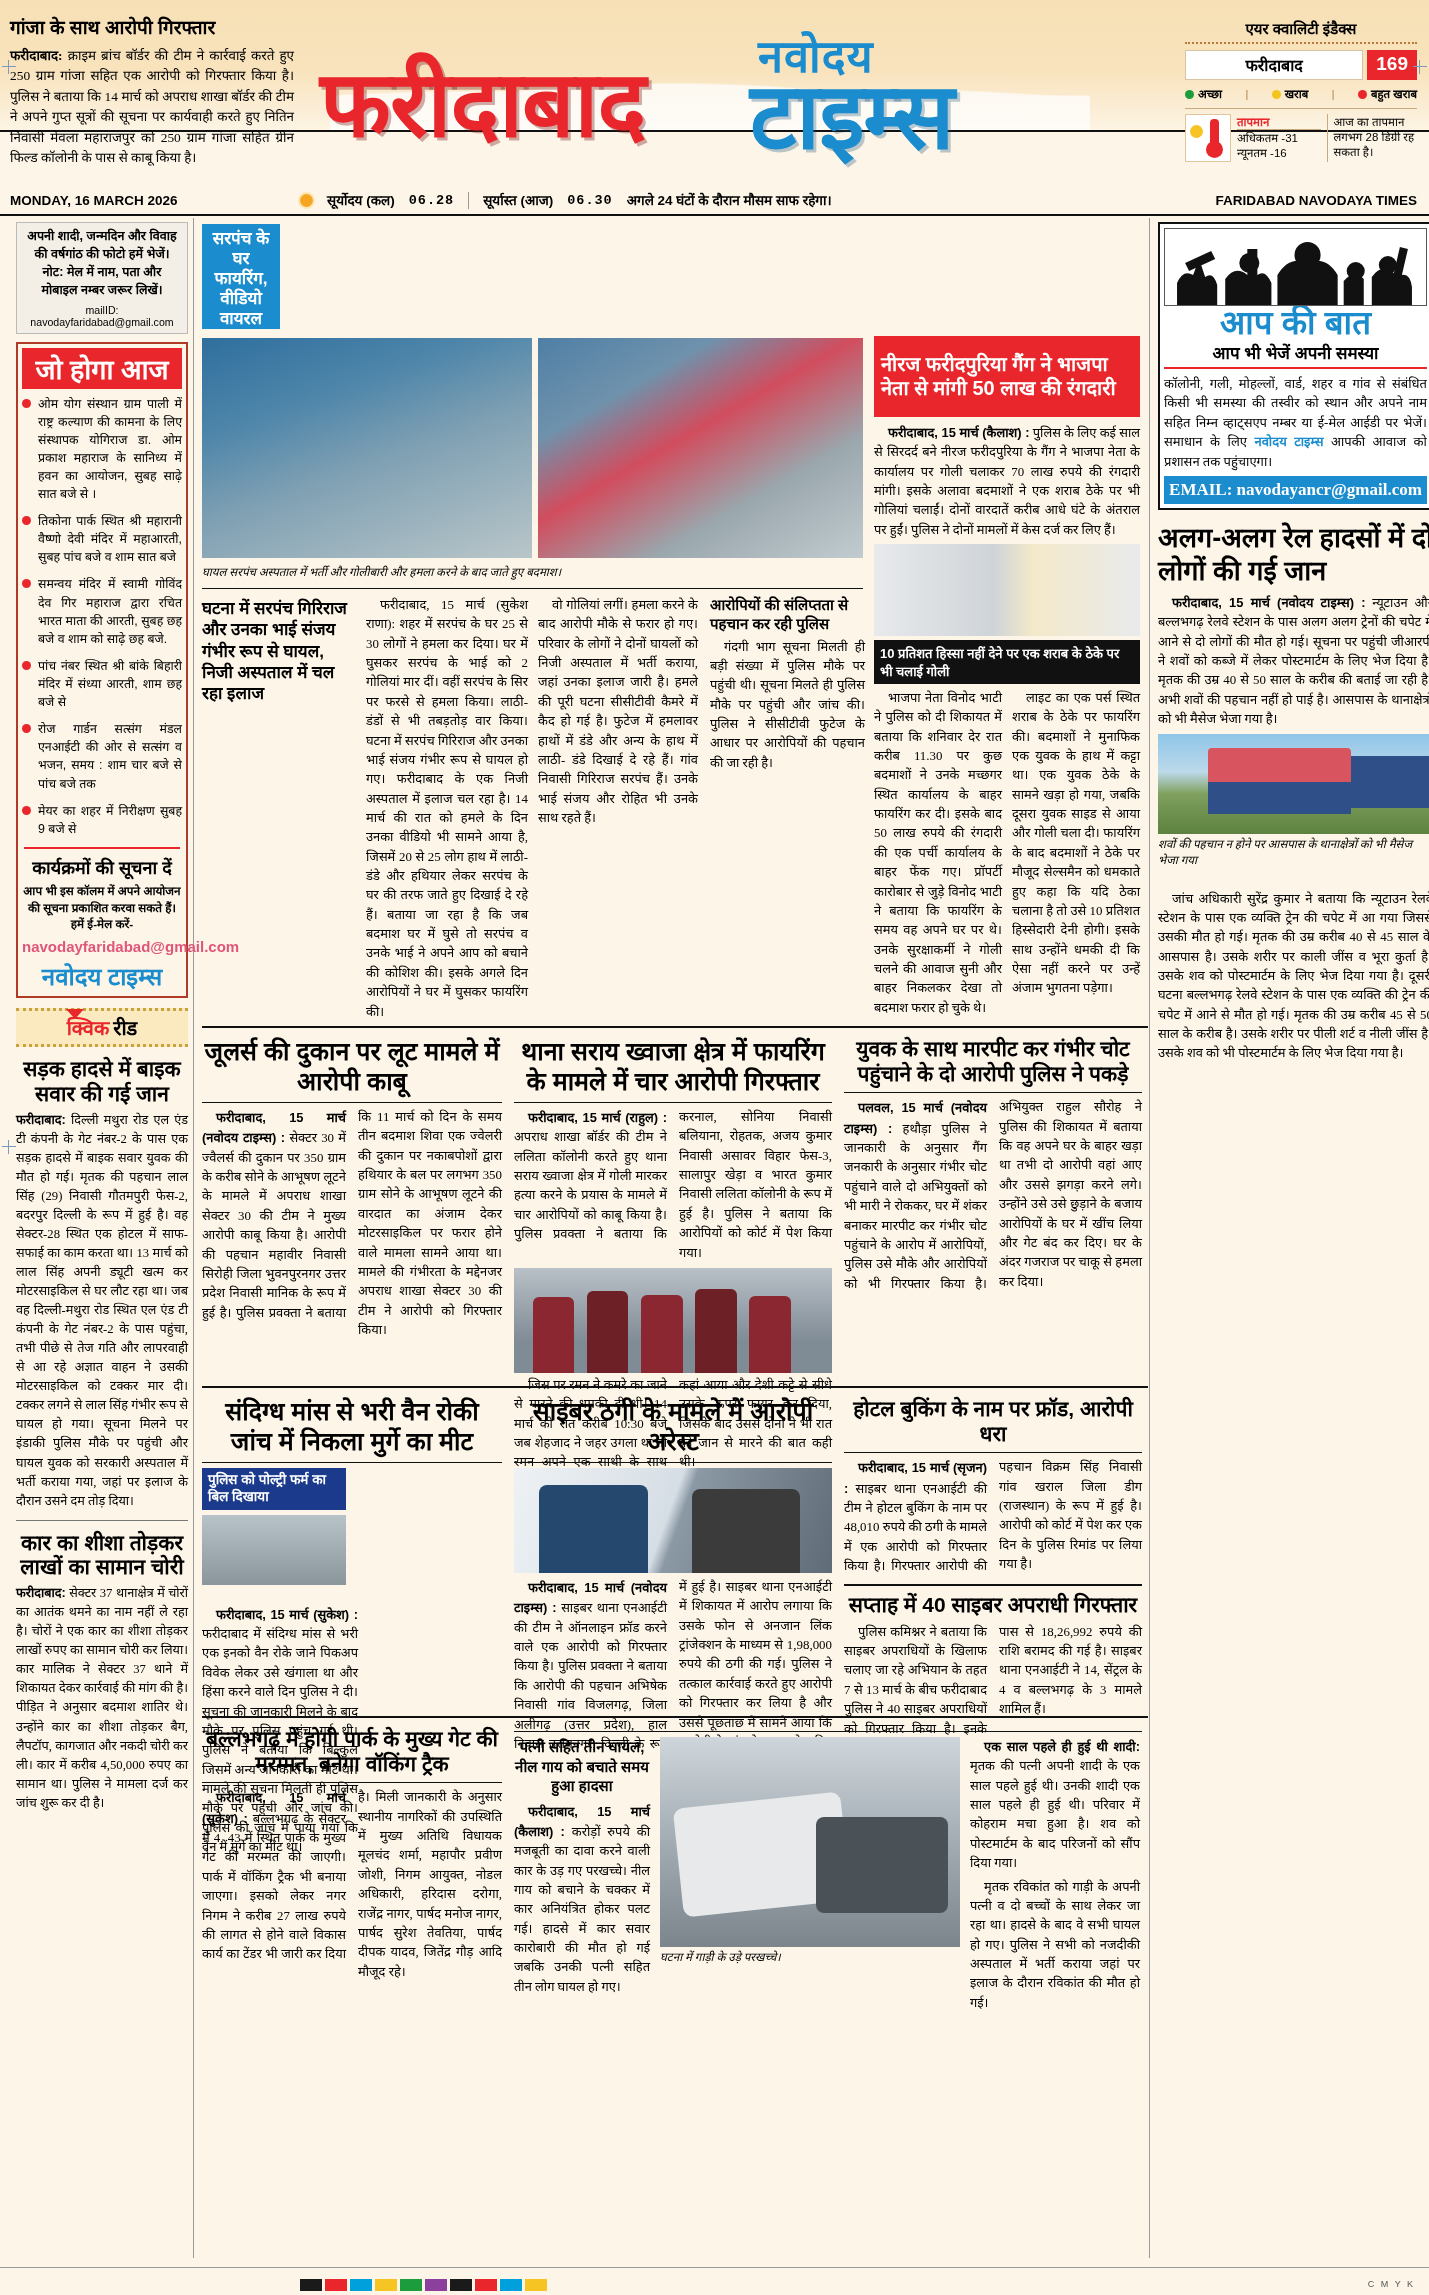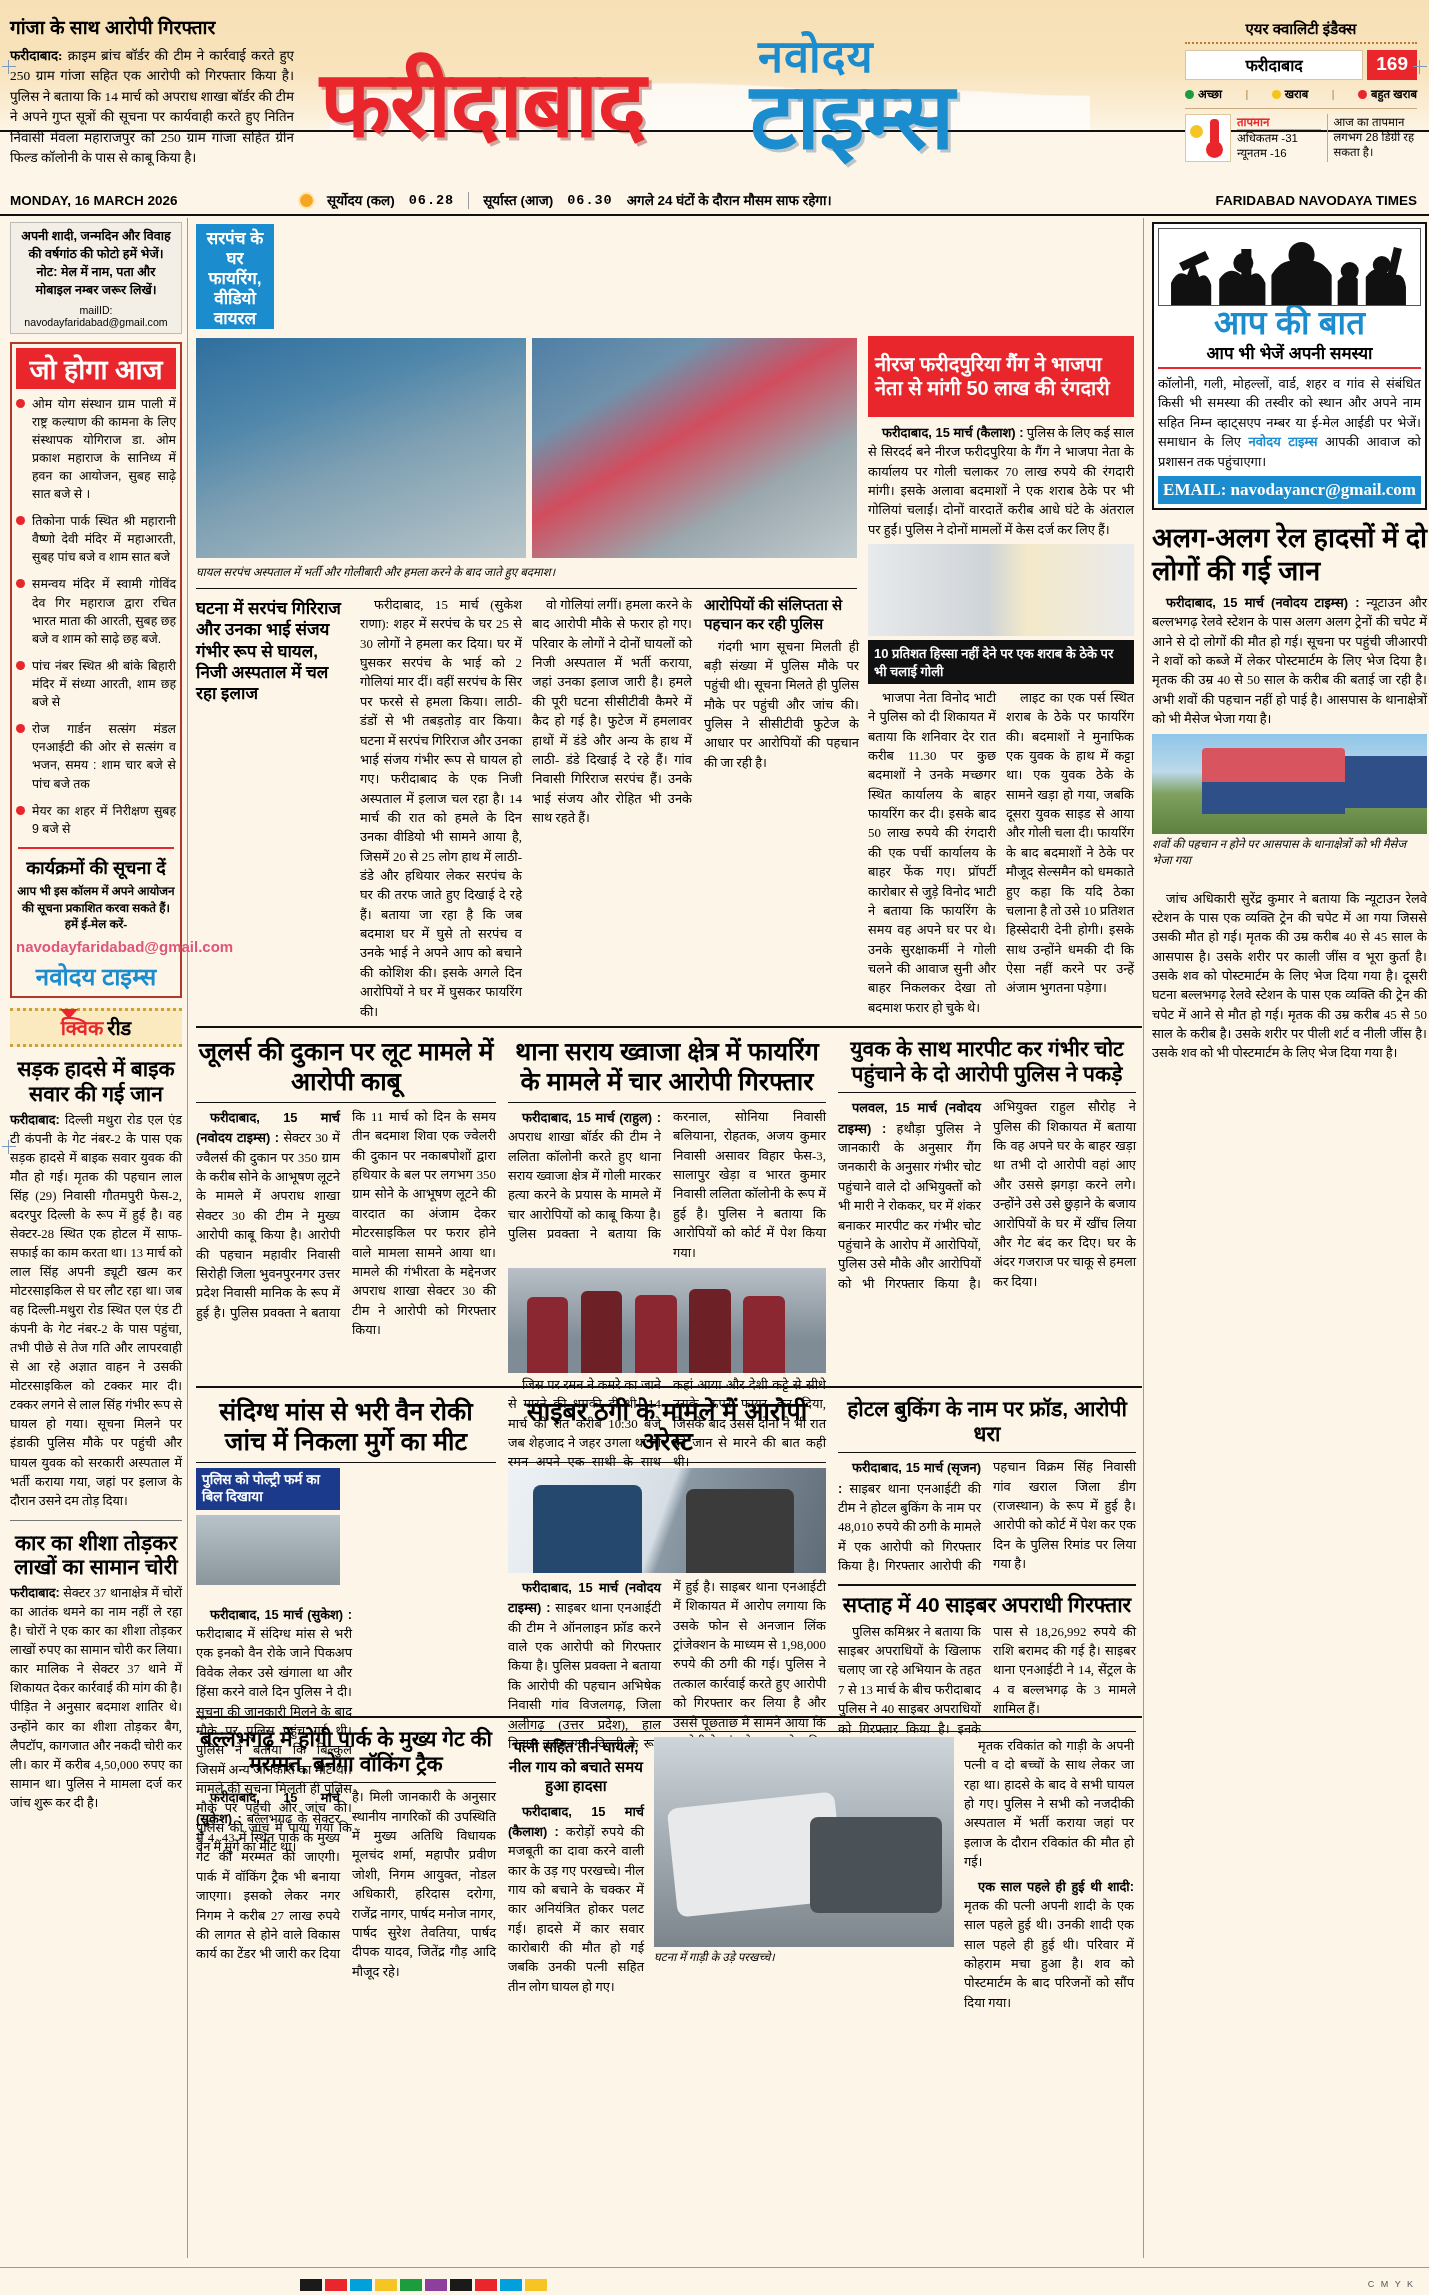--- a/index.html
+++ b/index.html
@@ -102,7 +102,7 @@
   .datebar .d-right{padding-right:12px;text-align:right;width:260px;}
 
   
-  .body{position:absolute;left:4px;top:218px;width:1292px;height:2040px;}
+  .body{position:absolute;left:10px;top:218px;width:1292px;height:2040px;}
   .colrule{position:absolute;top:0;bottom:0;width:1px;background:#9a9a9a;}
 
   

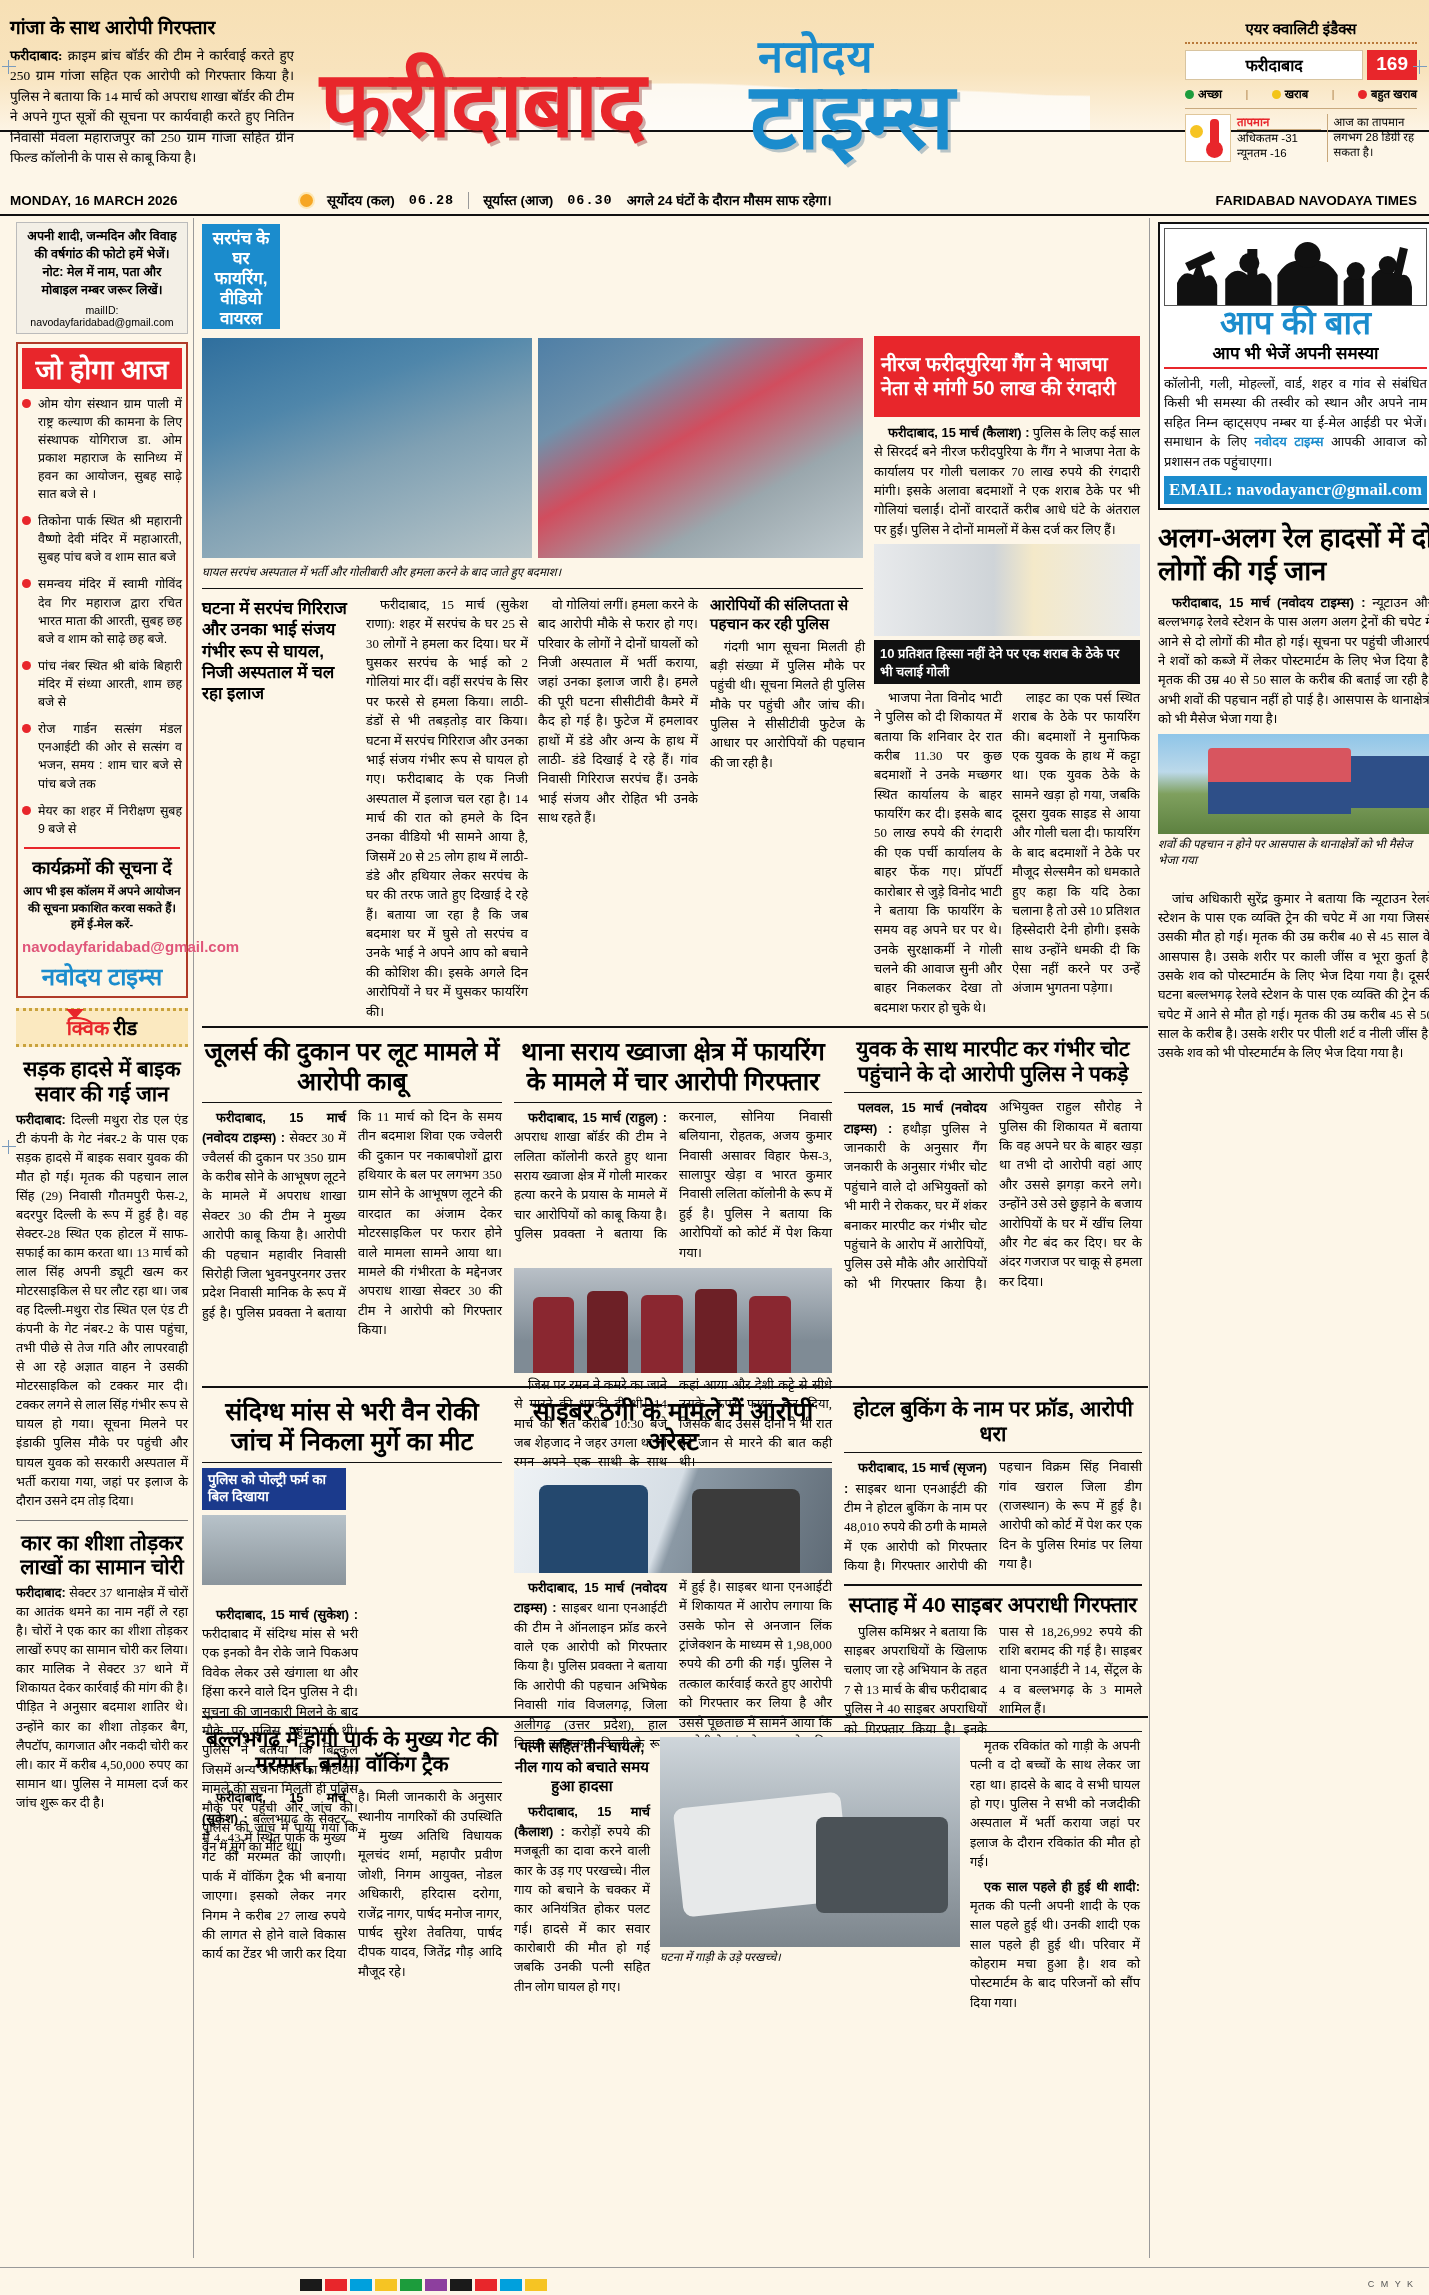--- a/index.html
+++ b/index.html
@@ -507,8 +507,8 @@
         </div>
         <div style="width:170px;">
           <div class="col-text">
+            <p><b class="hi">एक साल पहले ही हुई थी शादी:</b> <span>मृतक की पत्नी अपनी शादी के एक साल पहले हुई थी। उनकी शादी एक साल पहले ही हुई थी। परिवार में कोहराम मचा हुआ है। शव को पोस्टमार्टम के बाद परिजनों को सौंप दिया गया।</span></p>
             <p>मृतक रविकांत को गाड़ी के अपनी पत्नी व दो बच्चों के साथ लेकर जा रहा था। हादसे के बाद वे सभी घायल हो गए। पुलिस ने सभी को नजदीकी अस्पताल में भर्ती कराया जहां पर इलाज के दौरान रविकांत की मौत हो गई।</p>
-            <p><b class="hi">एक साल पहले ही हुई थी शादी:</b> <span>मृतक की पत्नी अपनी शादी के एक साल पहले हुई थी। उनकी शादी एक साल पहले ही हुई थी। परिवार में कोहराम मचा हुआ है। शव को पोस्टमार्टम के बाद परिजनों को सौंप दिया गया।</span></p>
           </div>
         </div>
       </div>

